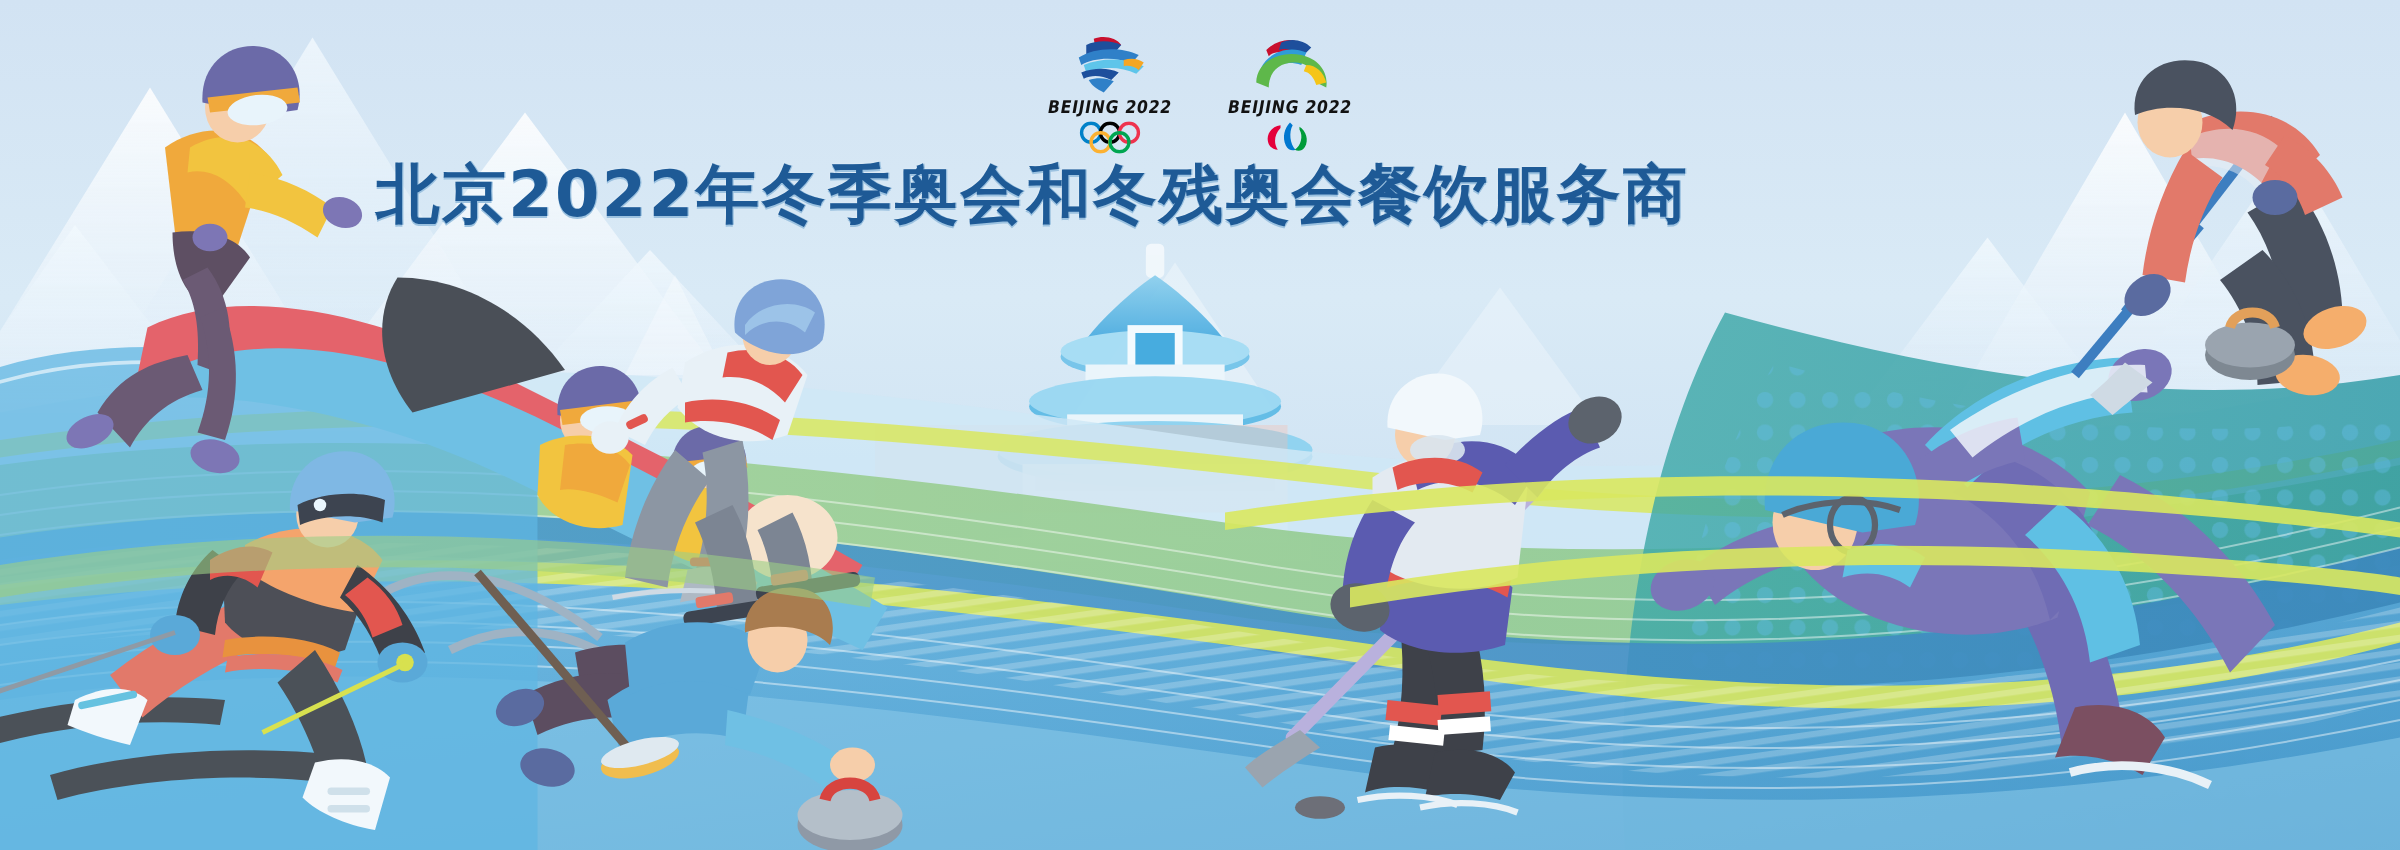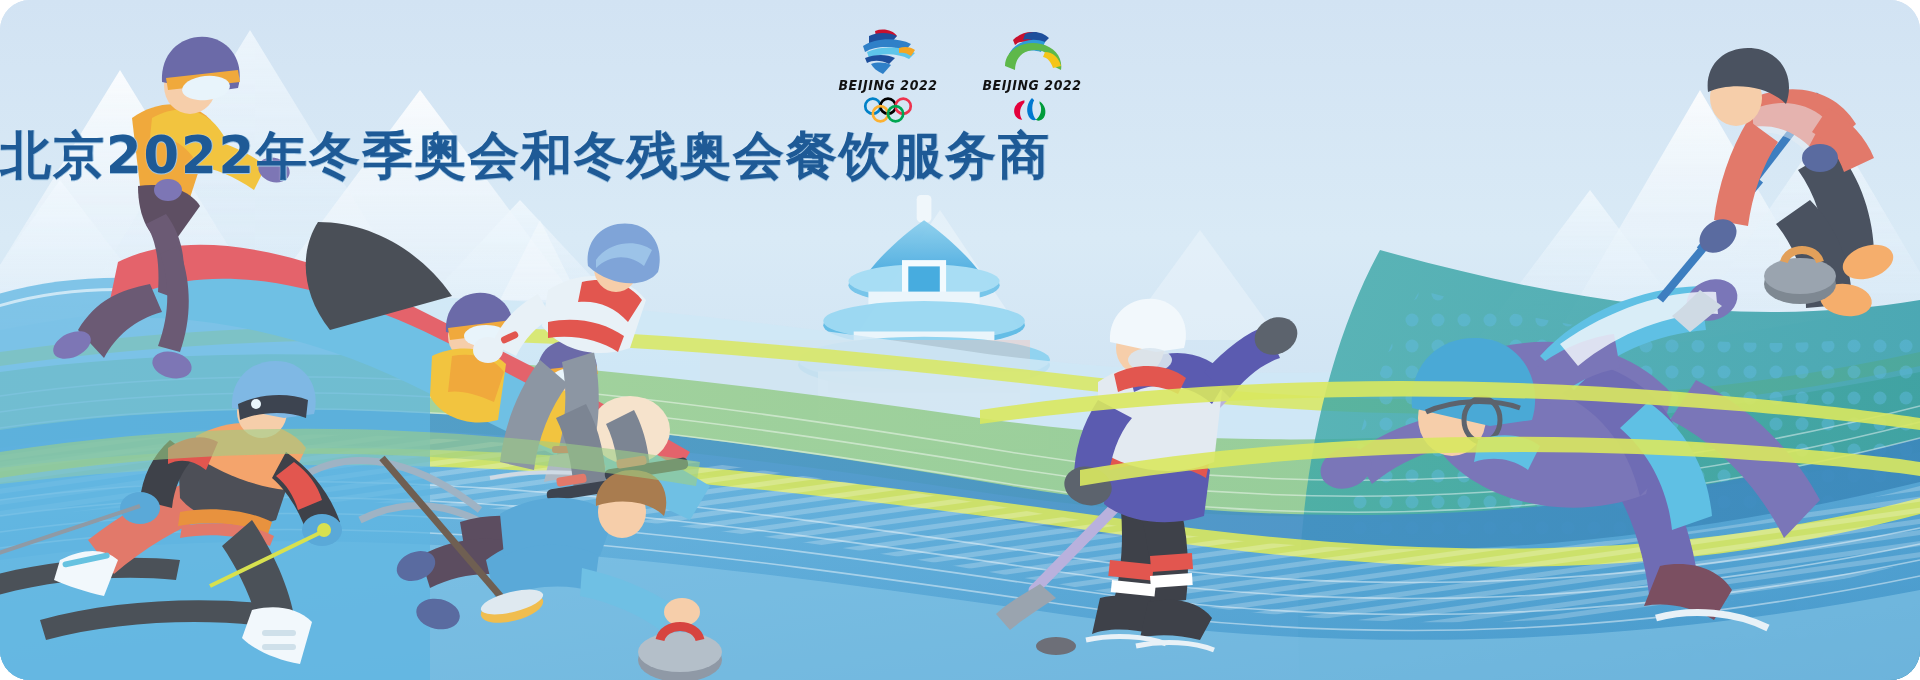--- a/index.html
+++ b/index.html
@@ -7,7 +7,6 @@
   #banner{
     position:relative;width:1920px;height:680px;overflow:hidden;
     background:linear-gradient(175deg,#cfe1f2 0%,#cfe0f1 28%,#d8e8f5 45%,#cfe2f3 60%,#b9d9ee 100%);
-    border-radius:30px;
   }
   .layer{position:absolute;left:0;top:0;width:1920px;height:680px;}
   svg.layer{display:block;}

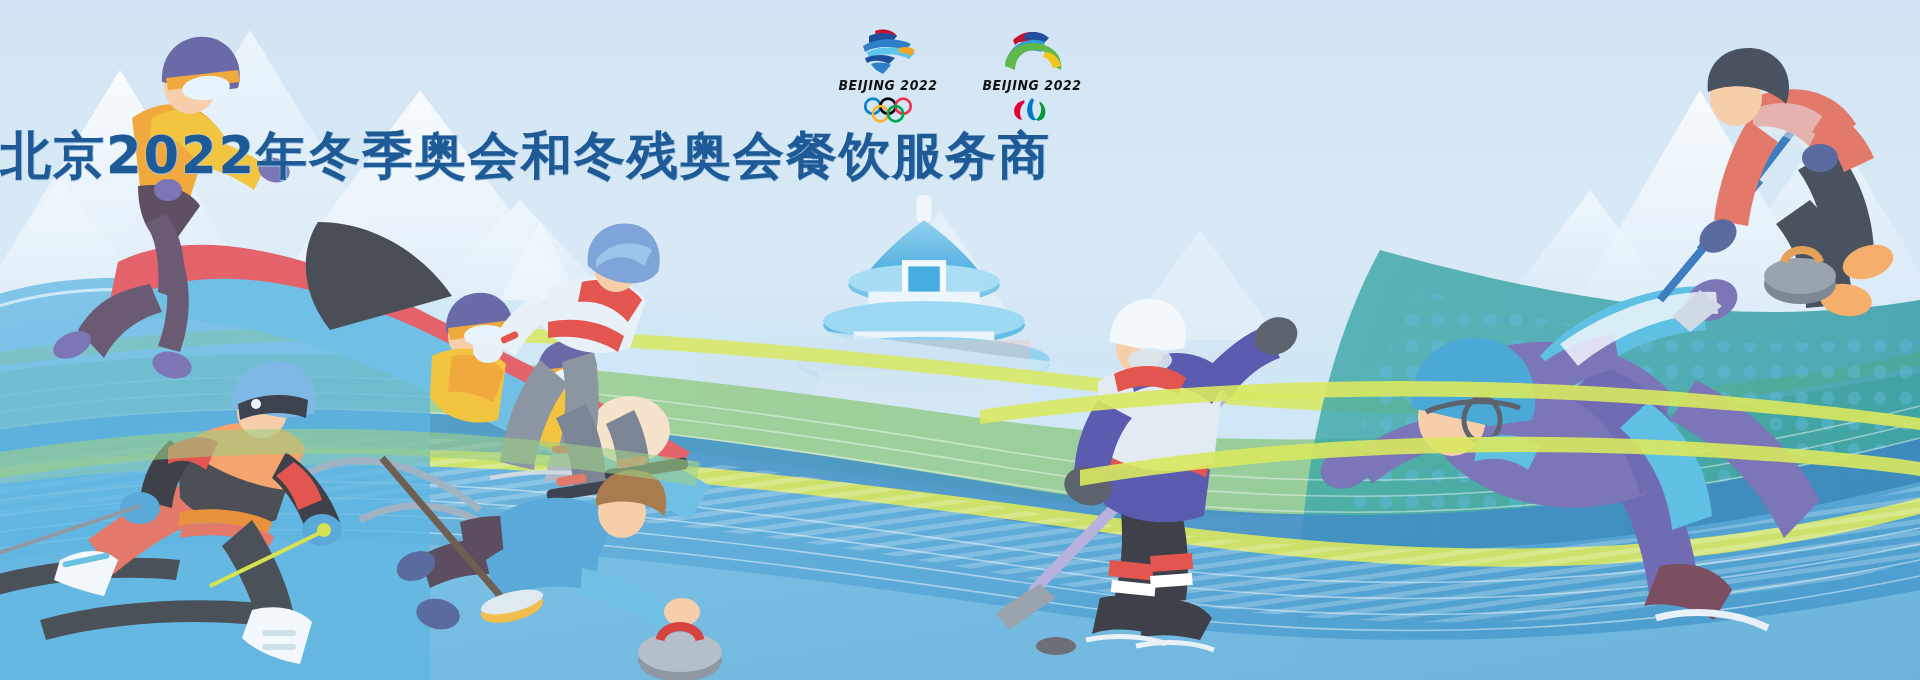--- a/index.html
+++ b/index.html
@@ -12,7 +12,7 @@
   svg.layer{display:block;}
   
   #title-wrap{
-    position:absolute;left:0;top:122px;width:1652px;text-align:left;z-index:60;
+    position:absolute;left:0;top:122px;width:1652px;text-align:center;z-index:60;
   }
   #title{
     display:inline-block;

